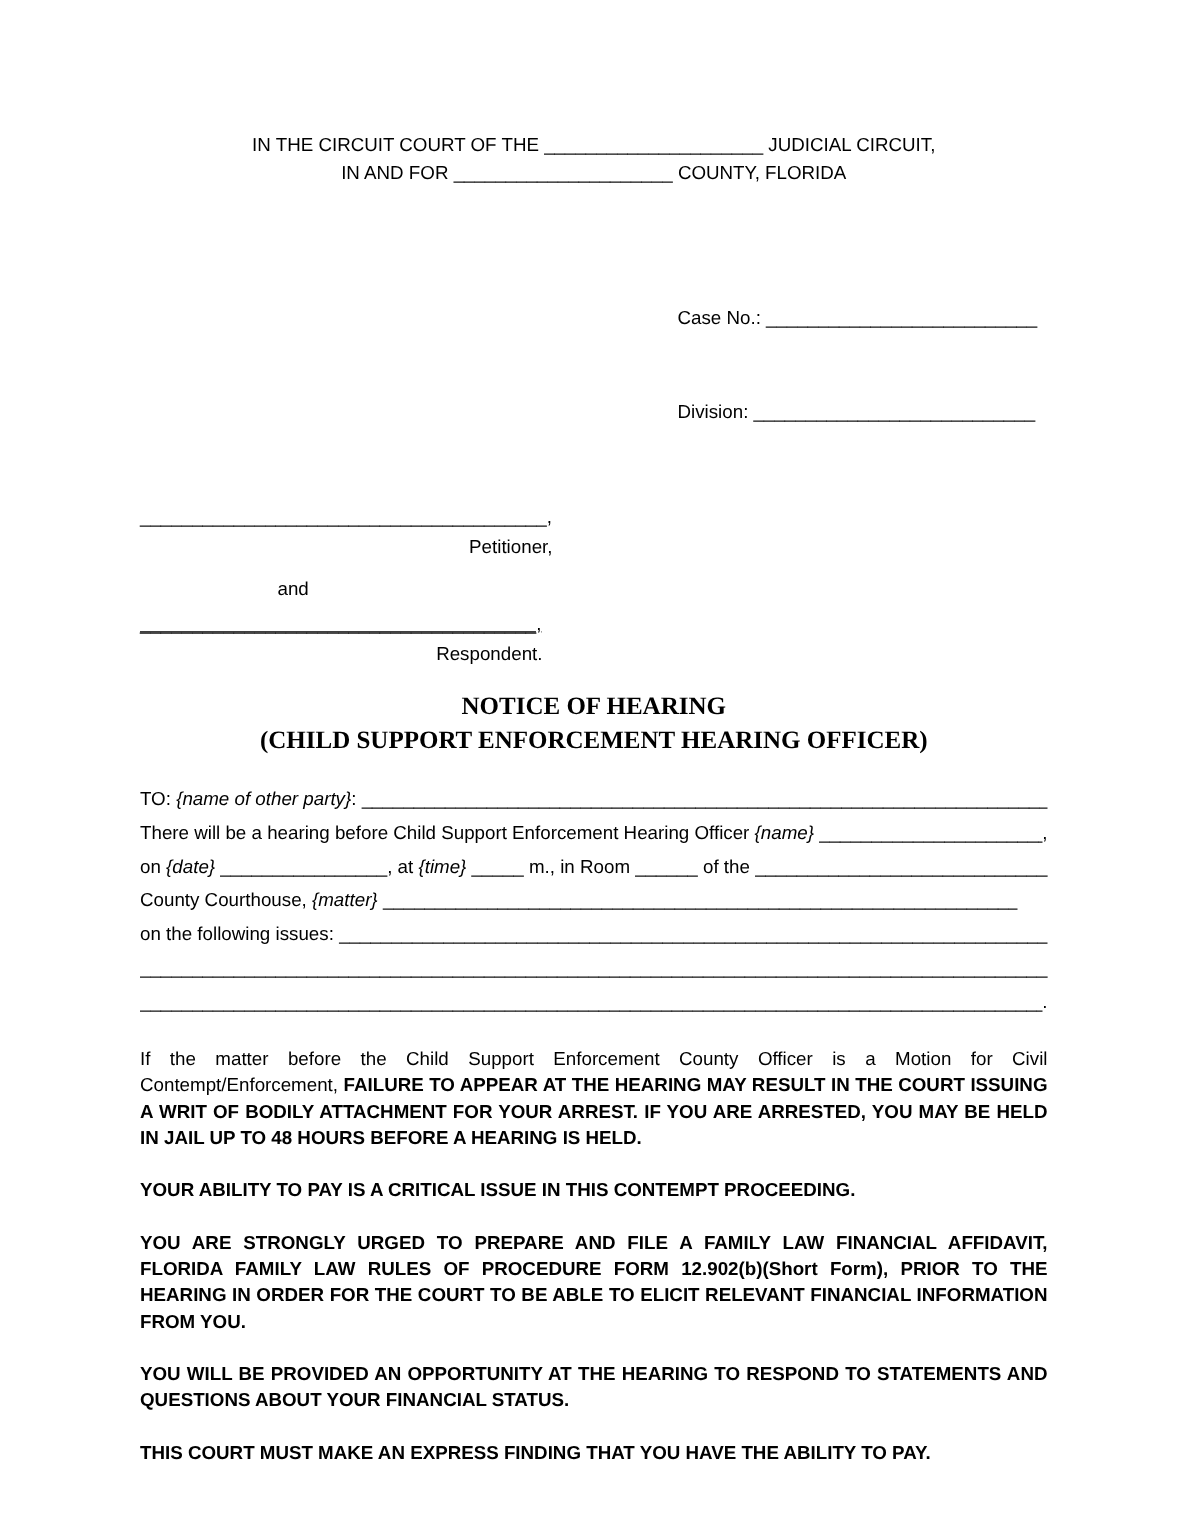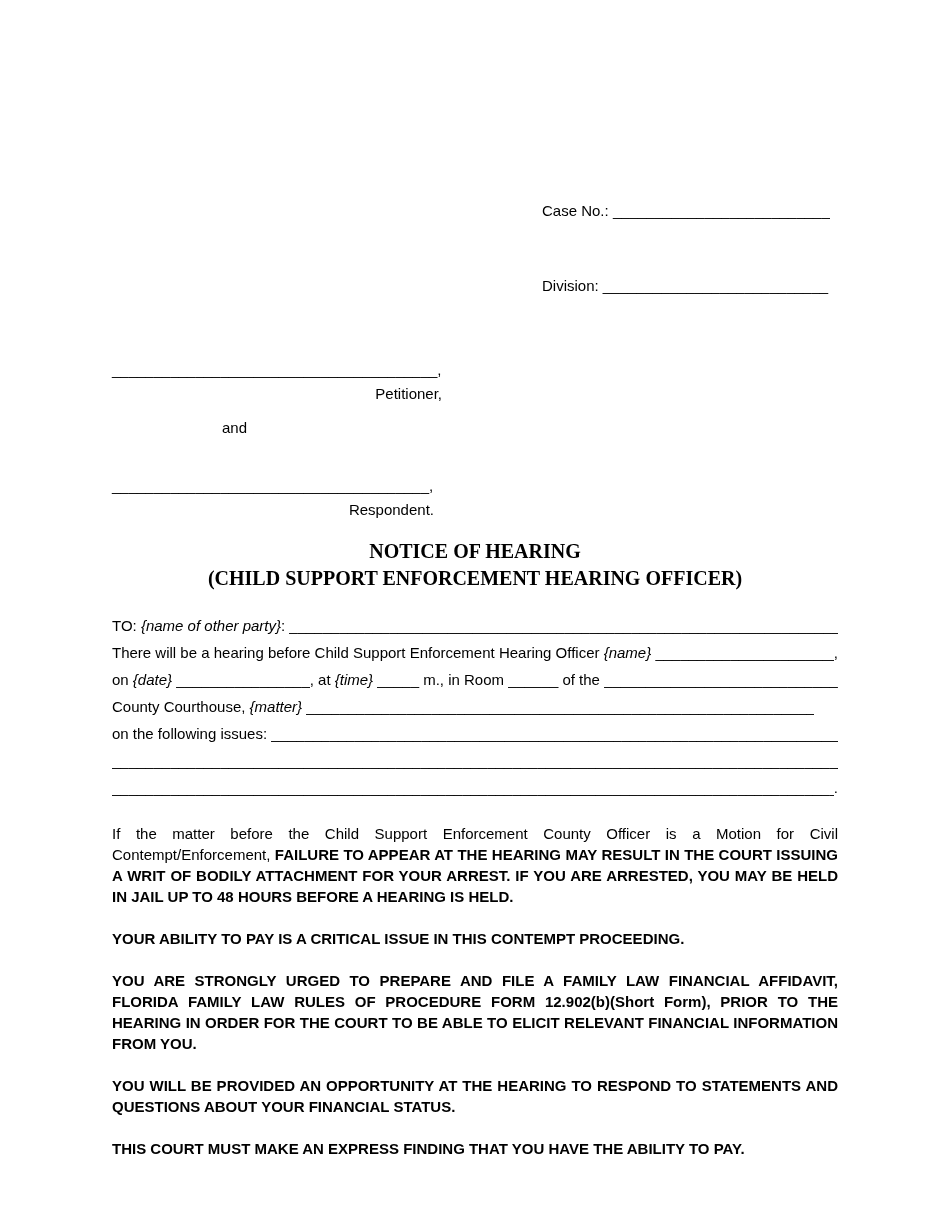--- a/index.html
+++ b/index.html
@@ -40,6 +40,10 @@
 
 <div class="page">
 
+  <div class="header center">
+    <div><span>IN THE CIRCUIT COURT OF THE </span><span>_____________________</span><span> JUDICIAL CIRCUIT,</span></div>
+    <div><span>IN AND FOR </span><span>_____________________</span><span> COUNTY, FLORIDA</span></div>
+  </div>
 
   <div class="case-block">
     <div><span>Case No.: </span><span>__________________________</span></div>

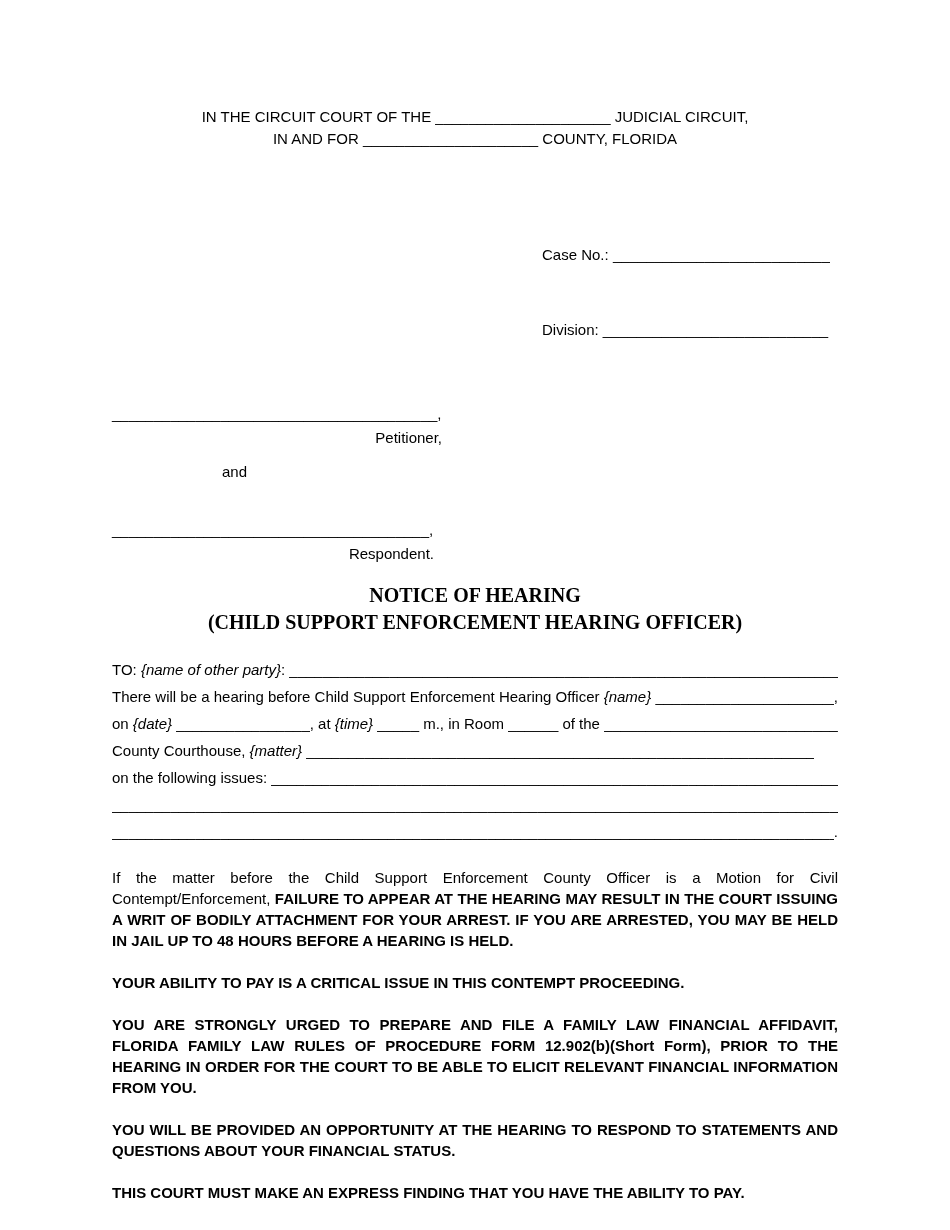--- a/index.html
+++ b/index.html
@@ -20,7 +20,7 @@
   .pet-label { width:330px; text-align:right; line-height:24px; }
   .resp-label { width:322px; text-align:right; line-height:24px; }
   .and-line { margin-left:110px; margin-top:10px; line-height:24px; }
-  .resp-blank { margin-top:34px; }
+  .resp-blank { margin-top:4px;text-decoration:underline; }
   .title { margin-top:16px; line-height:27px; font-family:"Liberation Serif", serif; font-weight:bold; font-size:20px; }
   .hearing { margin-top:20px; }
   .hearing .hline { line-height:27px; }

